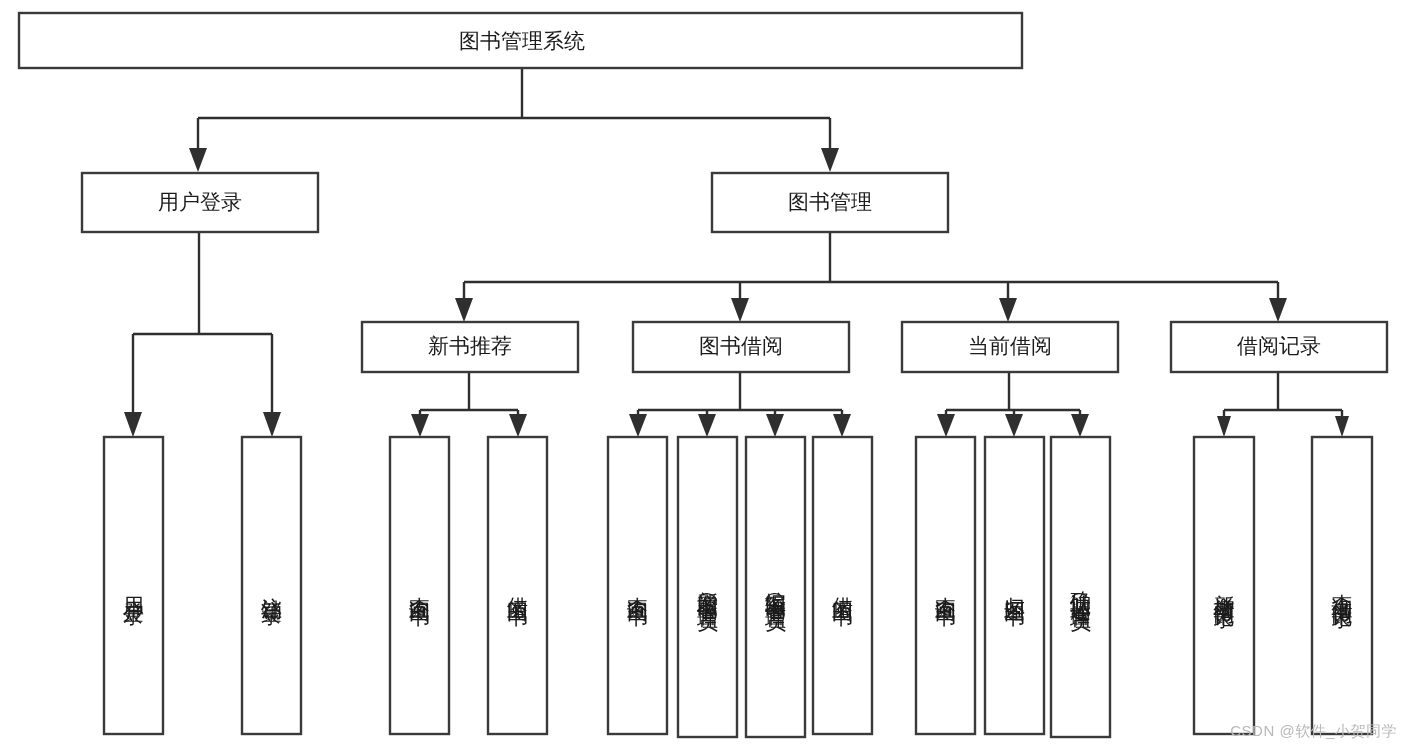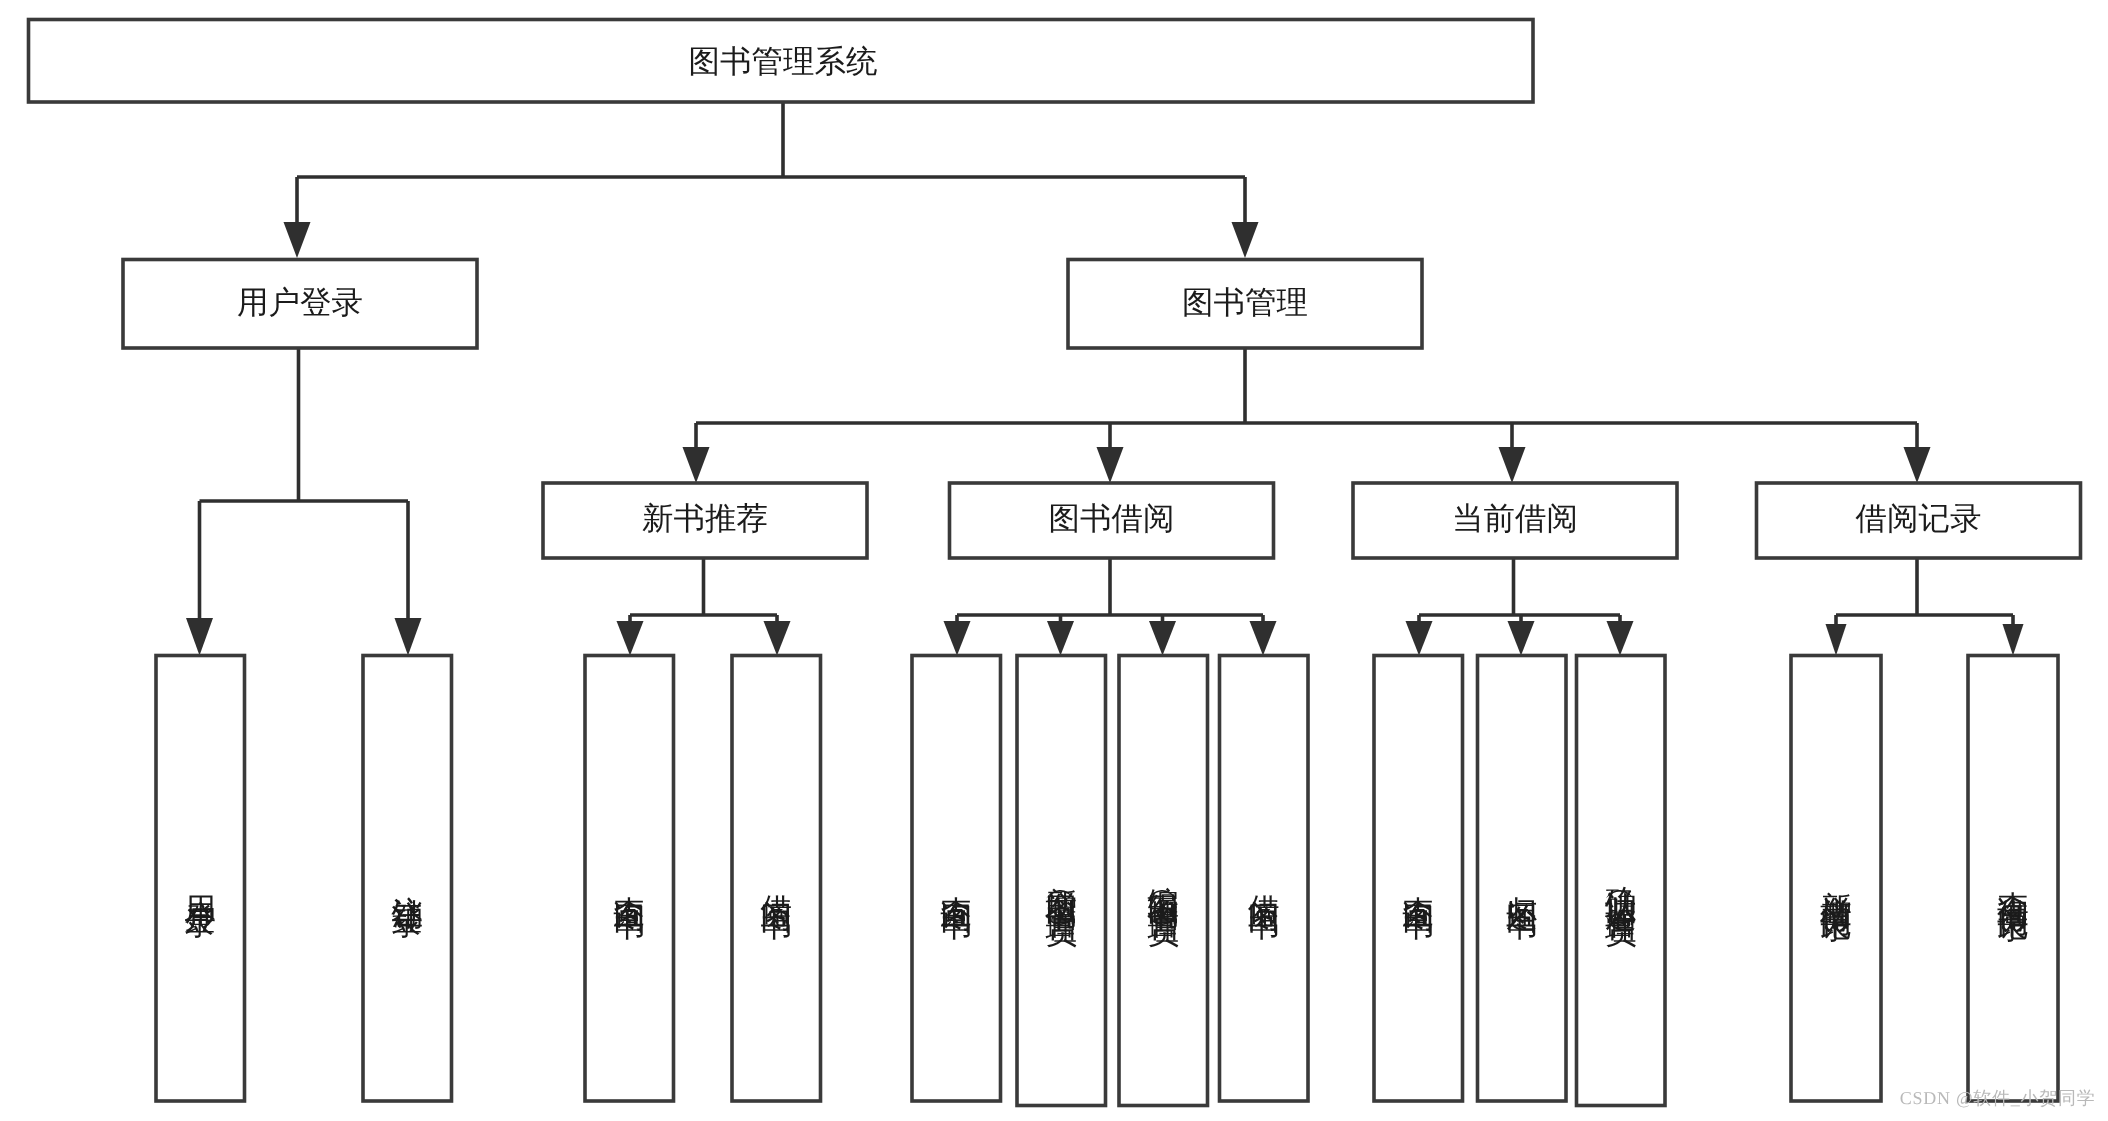--- a/index.html
+++ b/index.html
@@ -63,8 +63,8 @@
     position: absolute;
     right: 8px;
     bottom: 6px;
-    font-family: Liberation Serif, serif;
-    font-size: 12px;
+    font-family: Liberation Sans, sans-serif;
+    font-size: 15px;
     color: #b9b9b9;
     letter-spacing: 0.5px;
     user-select: none;

